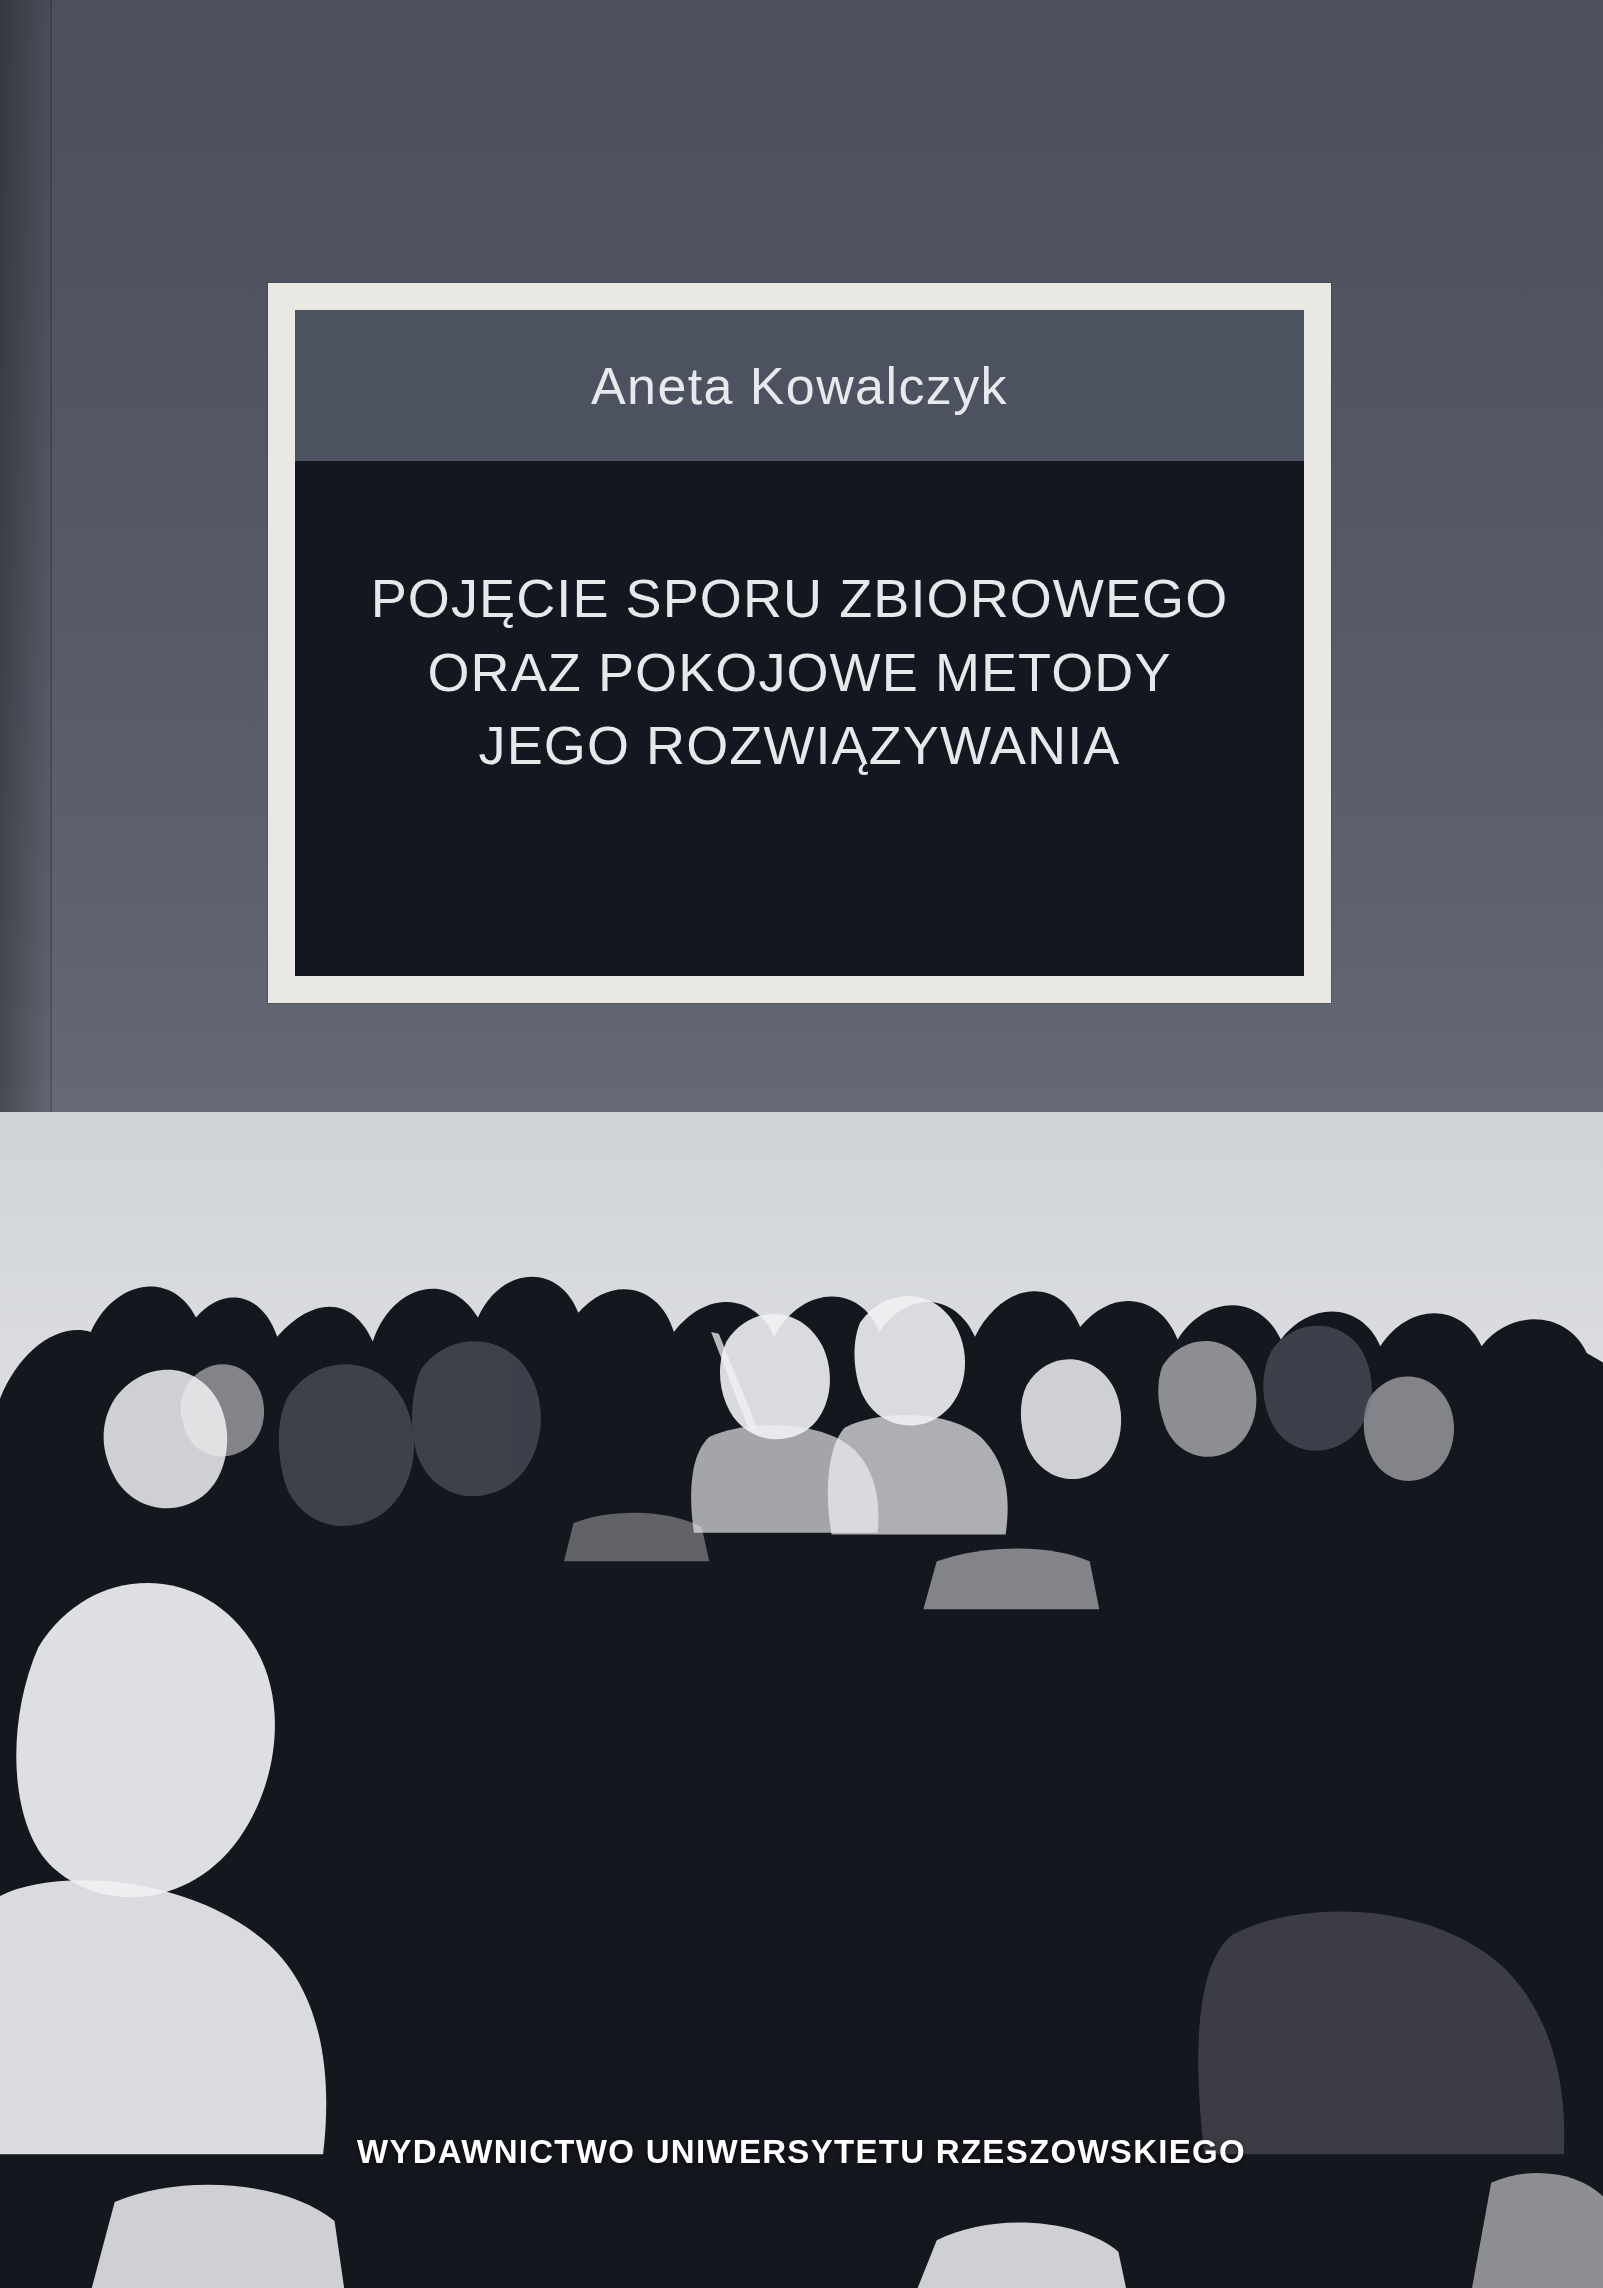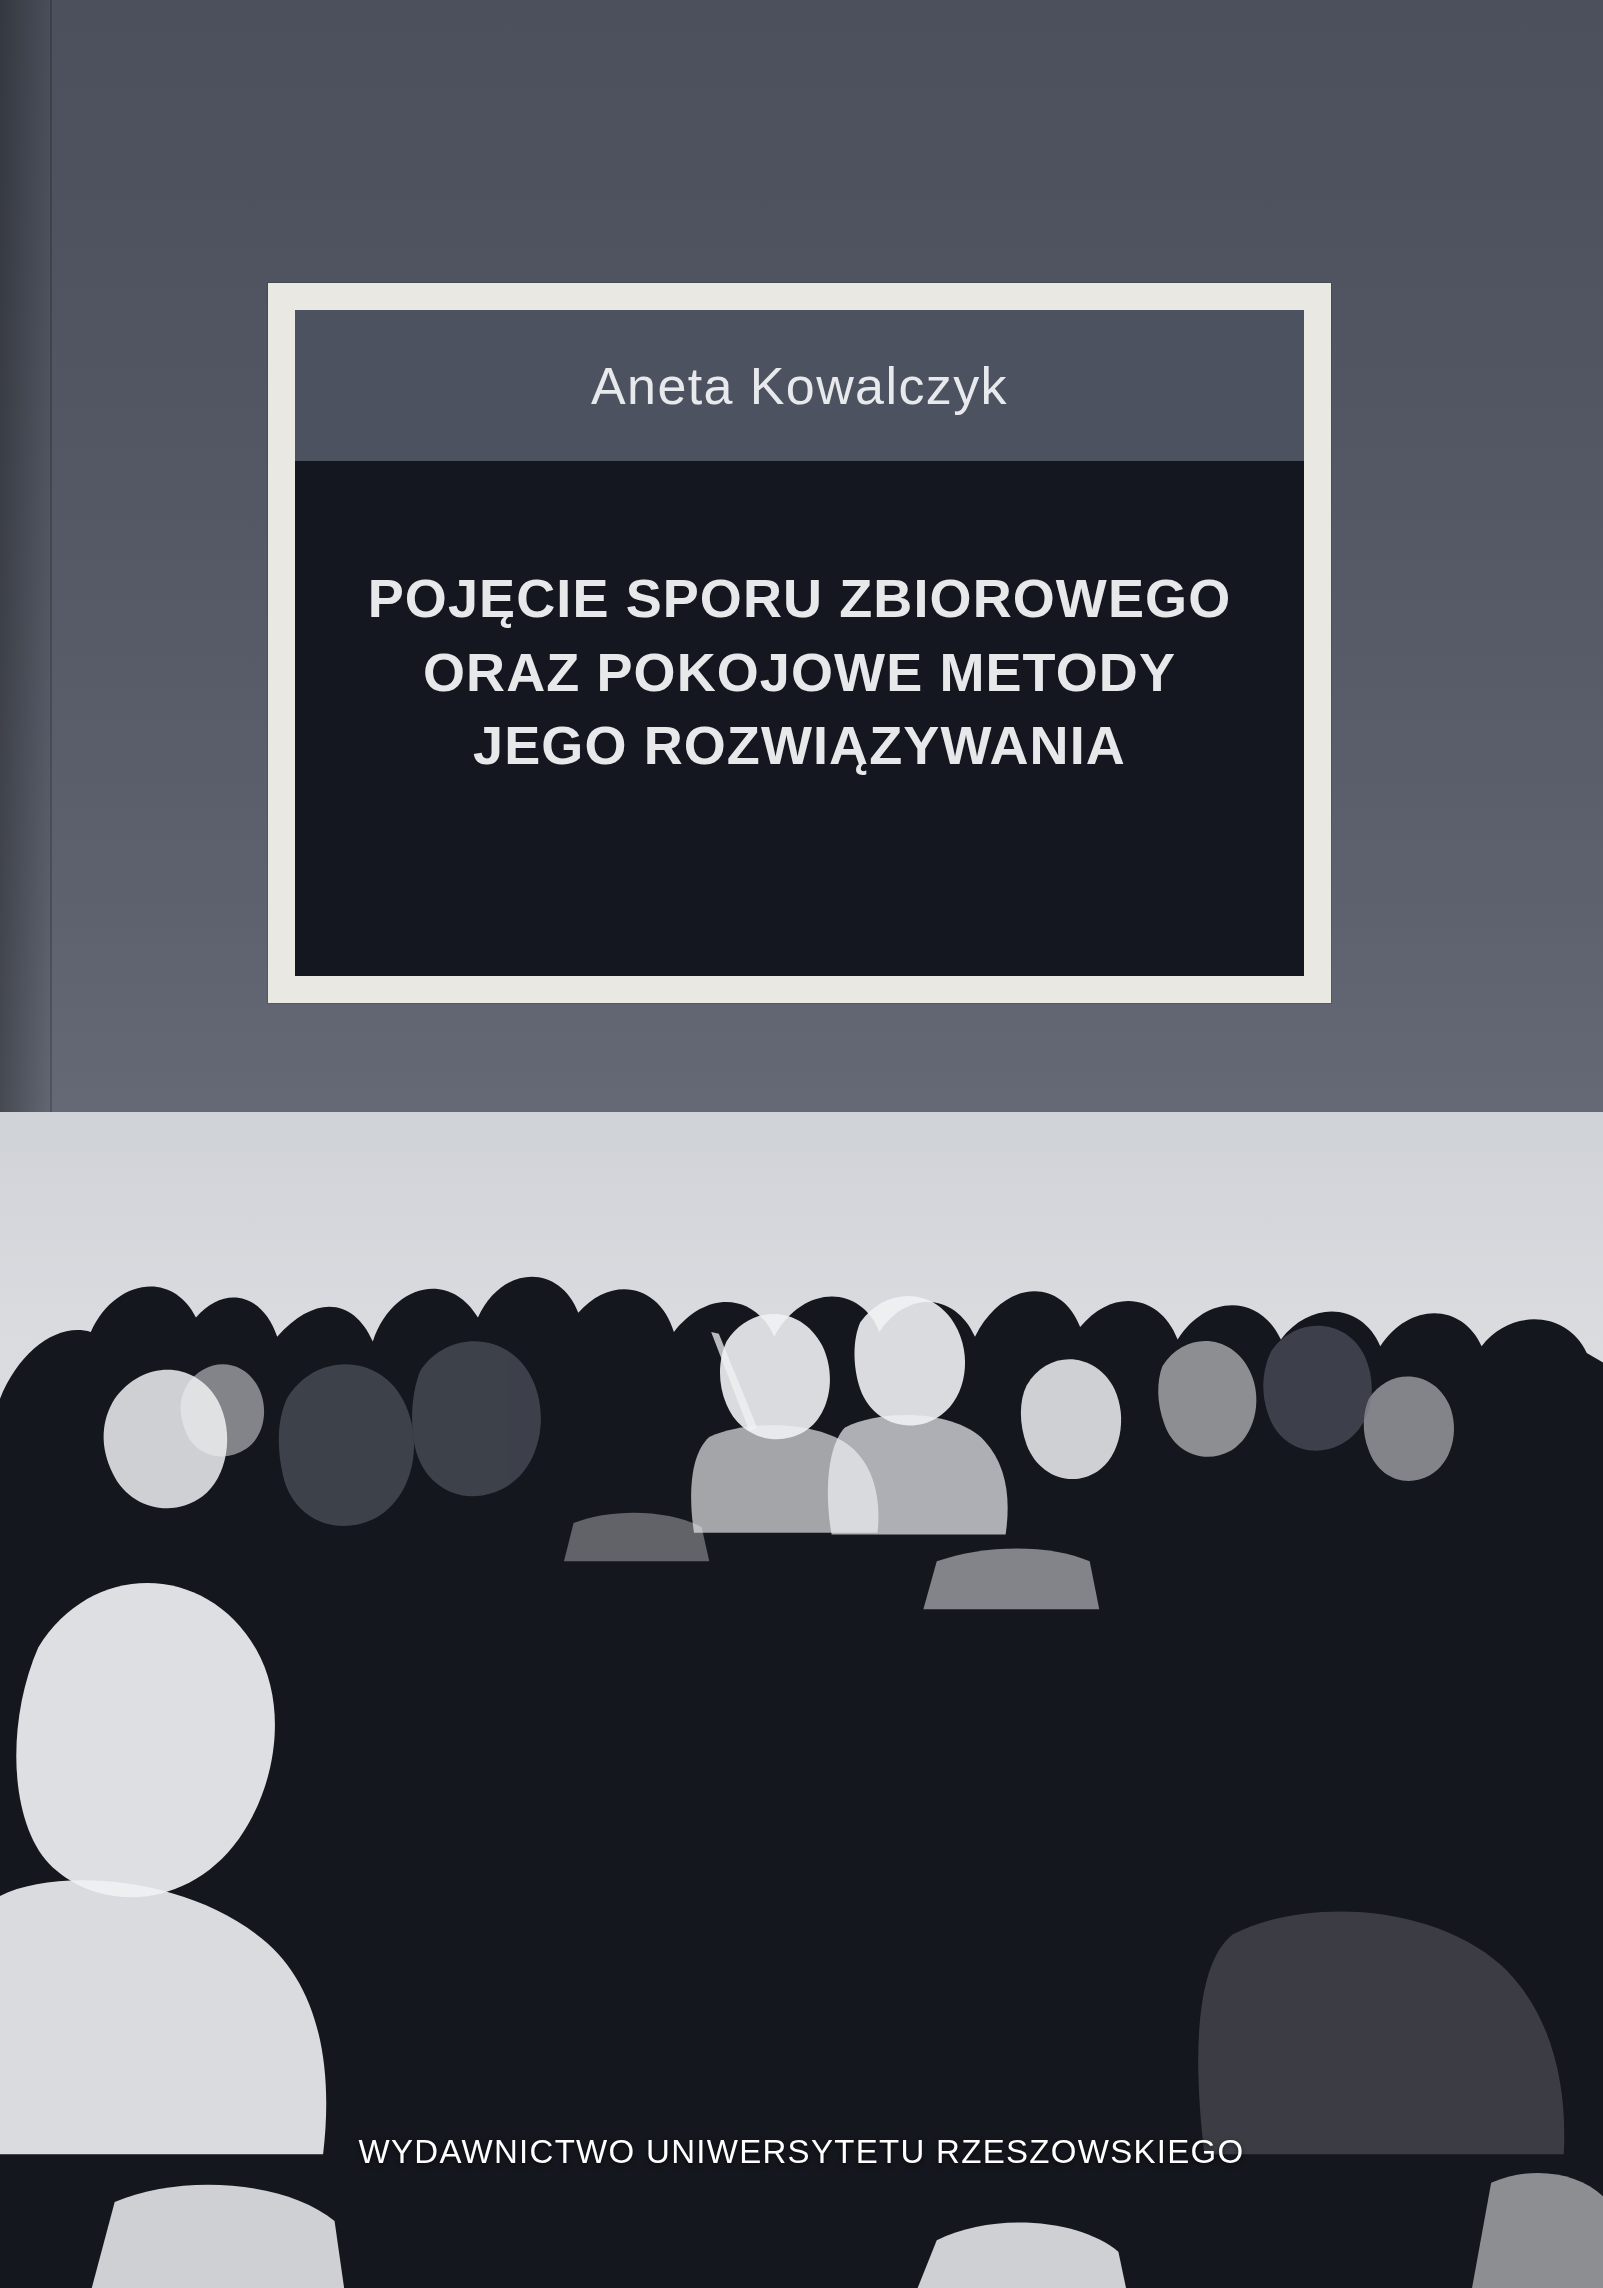--- a/index.html
+++ b/index.html
@@ -91,7 +91,7 @@
   .title-line {
     color: #e7e8ea;
     font-size: 54px;
-    font-weight: 700;
+    font-weight: 400;
     letter-spacing: 1.1px;
     line-height: 1.36;
     text-align: center;

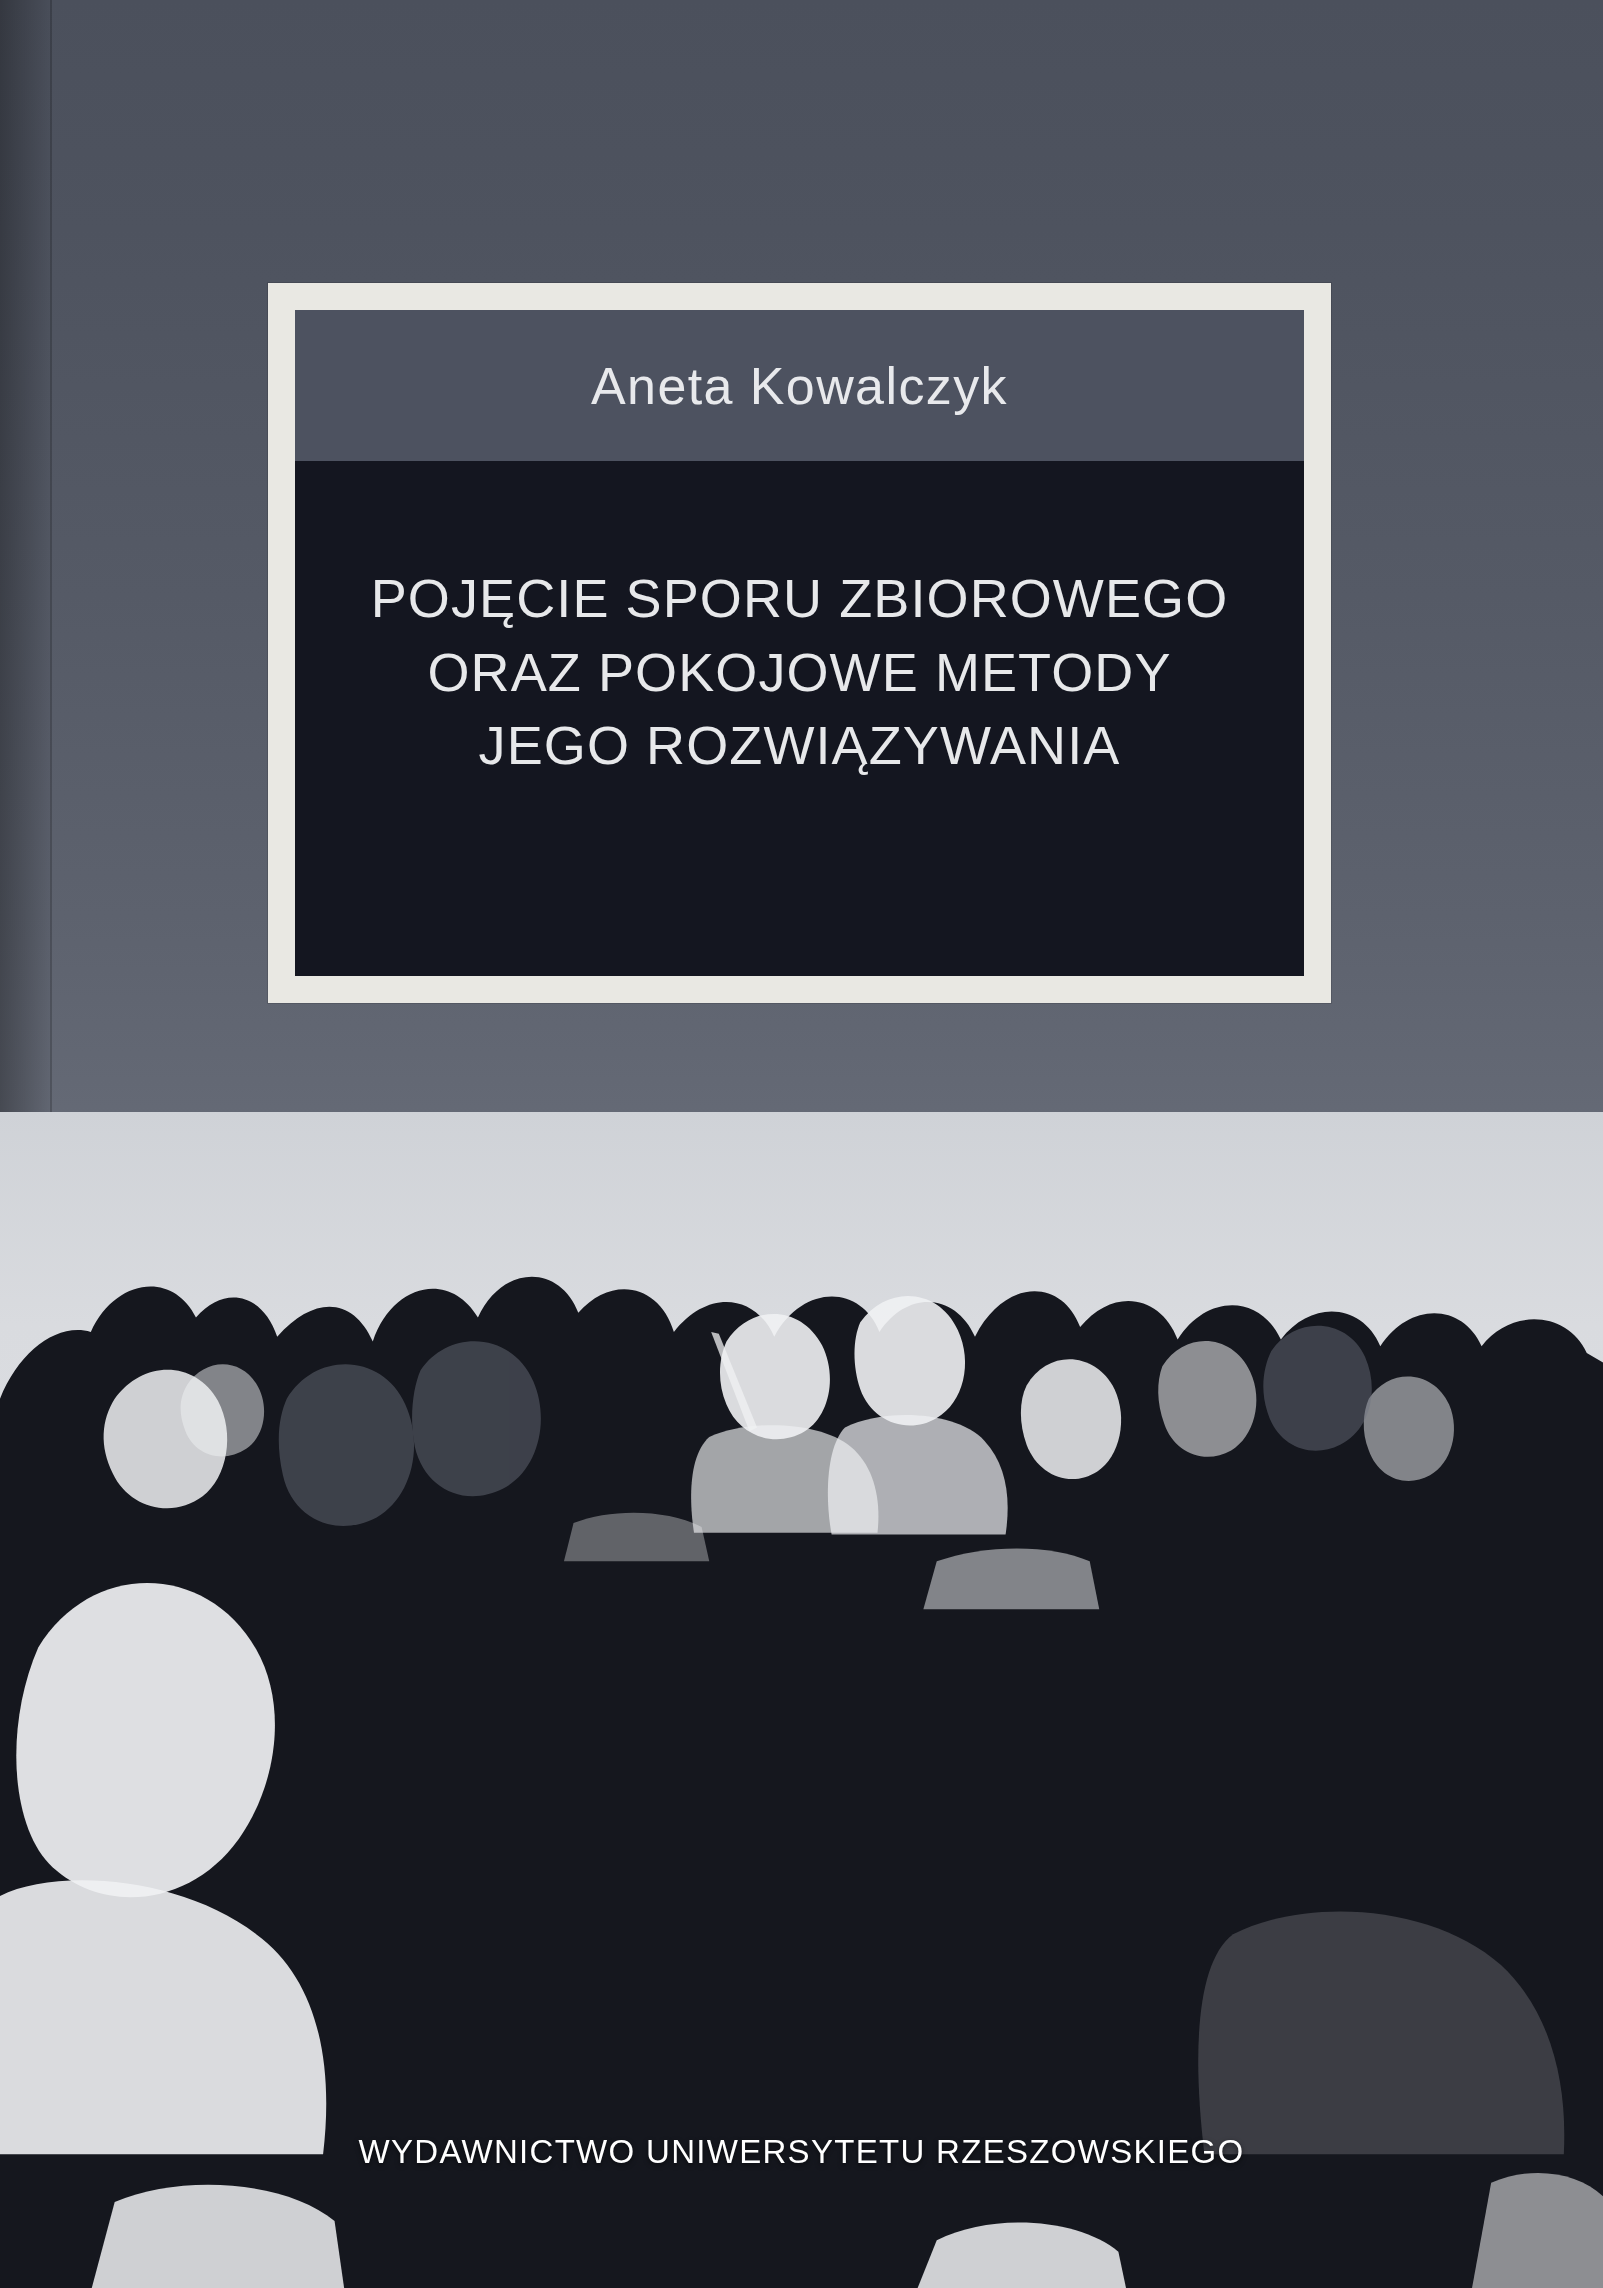--- a/index.html
+++ b/index.html
@@ -118,7 +118,7 @@
     text-align: center;
     color: #ffffff;
     font-size: 33px;
-    font-weight: 400;
+    font-weight: 700;
     letter-spacing: 1.3px;
     text-shadow: 0 1.9px 5.7px rgba(0,0,0,0.55);
   }

